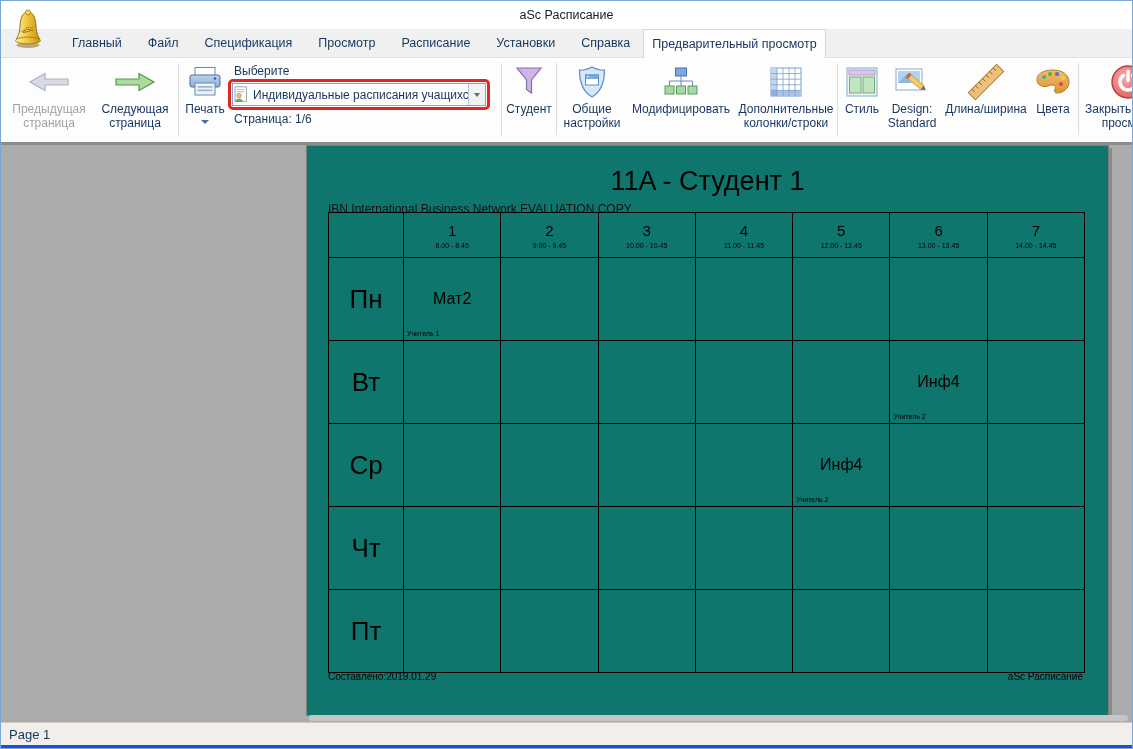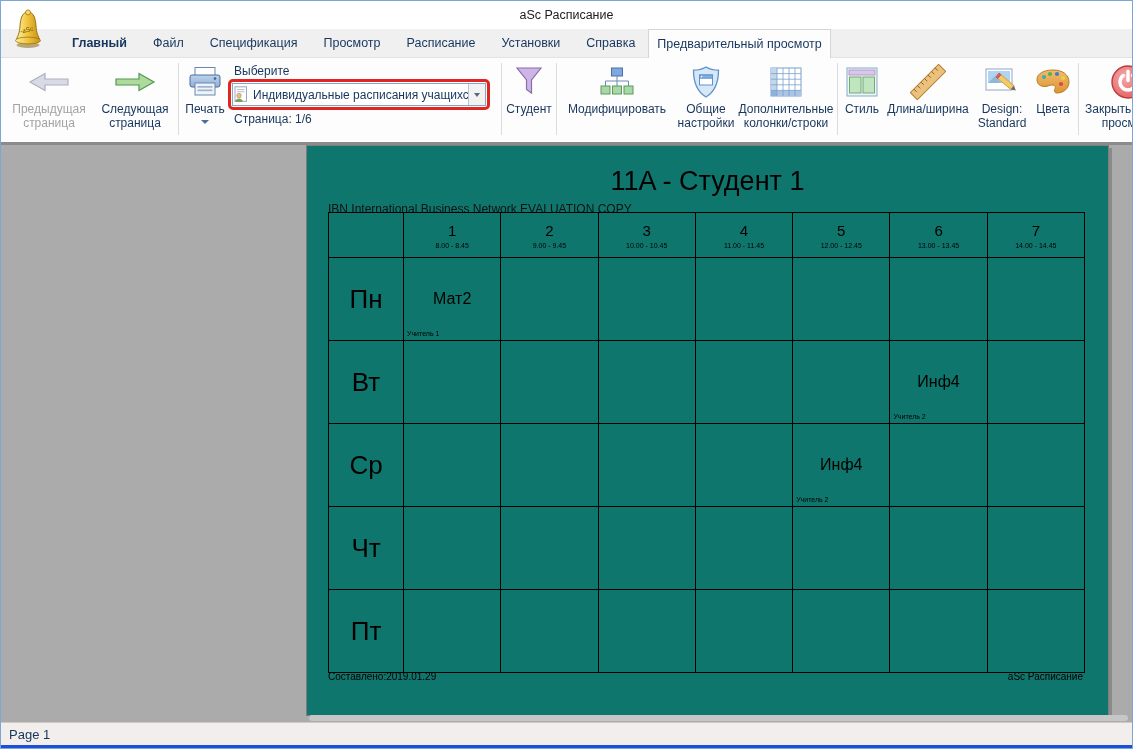--- a/index.html
+++ b/index.html
@@ -17,7 +17,7 @@
   .menubar { position:absolute; top:28px; left:0; right:0; height:29px; background:#f0f0f0;
              border-bottom:1px solid #e2e2e2; display:flex; align-items:stretch; padding-left:58px; }
   .menu-item { font-size:12.5px; color:#17365d; padding:0 13px; display:flex; align-items:center; cursor:default; }
-  .menu-item.bold { font-weight:bold; }
+  .menu-item.bold { font-weight:normal; }
   .menu-tab { background:#fdfdfd; border:1px solid #d5d5d5; border-bottom:none; margin-bottom:-1px; padding:0 8px; }
 
   

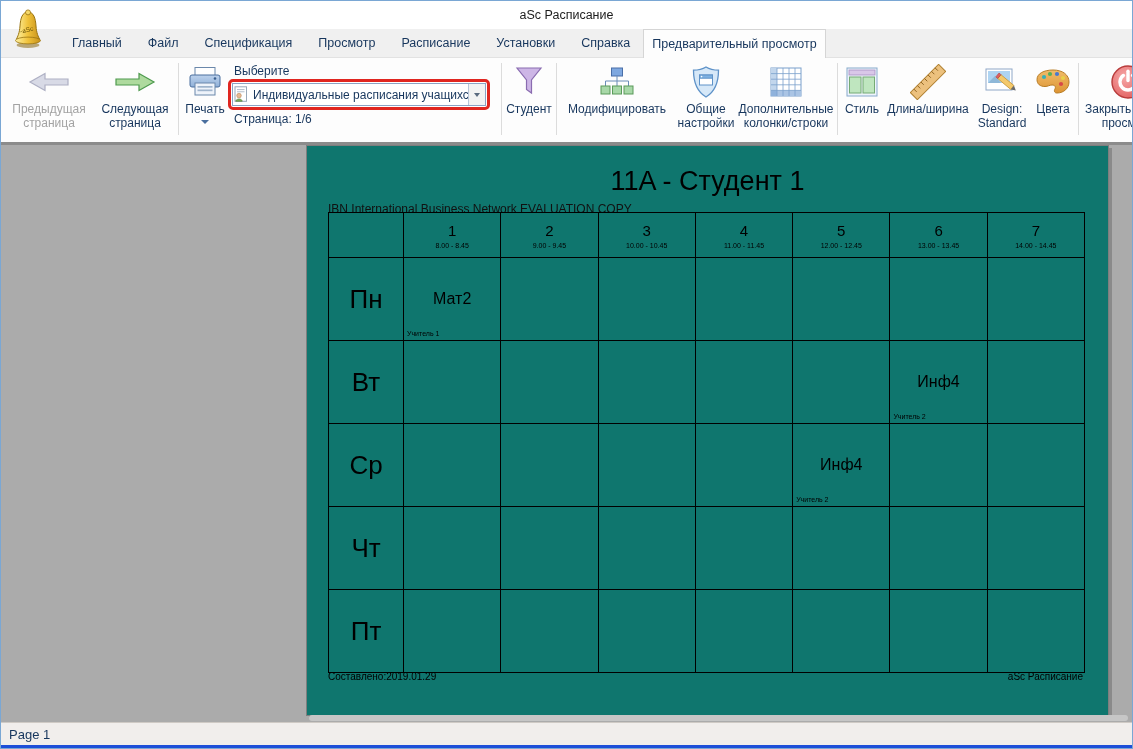--- a/index.html
+++ b/index.html
@@ -182,6 +182,18 @@
 
     <div class="rsep"></div>
 
+    <div class="rbtn" style="width:64px">
+      <div class="ricon">
+        <svg width="32" height="34" viewBox="0 0 32 34">
+          <path d="M16 2 C20 4.5 25 5.2 28.5 5.2 C28.5 16 26 26 16 32 C6 26 3.5 16 3.5 5.2 C7 5.2 12 4.5 16 2 Z" fill="#d6e8f8" stroke="#5e92c8" stroke-width="1.3"></path>
+          <rect x="9.5" y="10" width="13" height="10" fill="#fff" stroke="#5e92c8" stroke-width="1"></rect>
+          <rect x="9.5" y="10" width="13" height="3.2" fill="#7fb2e2" stroke="#5e92c8" stroke-width="1"></rect>
+          <circle cx="11.6" cy="11.6" r="0.8" fill="#fff"></circle>
+        </svg>
+      </div>
+      <div class="rlabel">Общие настройки</div>
+    </div>
+
     <div class="rbtn" style="width:114px">
       <div class="ricon">
         <svg width="34" height="30" viewBox="0 0 34 30">
@@ -193,18 +205,6 @@
         </svg>
       </div>
       <div class="rlabel">Модифицировать</div>
-    </div>
-
-    <div class="rbtn" style="width:64px">
-      <div class="ricon">
-        <svg width="32" height="34" viewBox="0 0 32 34">
-          <path d="M16 2 C20 4.5 25 5.2 28.5 5.2 C28.5 16 26 26 16 32 C6 26 3.5 16 3.5 5.2 C7 5.2 12 4.5 16 2 Z" fill="#d6e8f8" stroke="#5e92c8" stroke-width="1.3"></path>
-          <rect x="9.5" y="10" width="13" height="10" fill="#fff" stroke="#5e92c8" stroke-width="1"></rect>
-          <rect x="9.5" y="10" width="13" height="3.2" fill="#7fb2e2" stroke="#5e92c8" stroke-width="1"></rect>
-          <circle cx="11.6" cy="11.6" r="0.8" fill="#fff"></circle>
-        </svg>
-      </div>
-      <div class="rlabel">Общие настройки</div>
     </div>
 
     <div class="rbtn" style="width:96px">

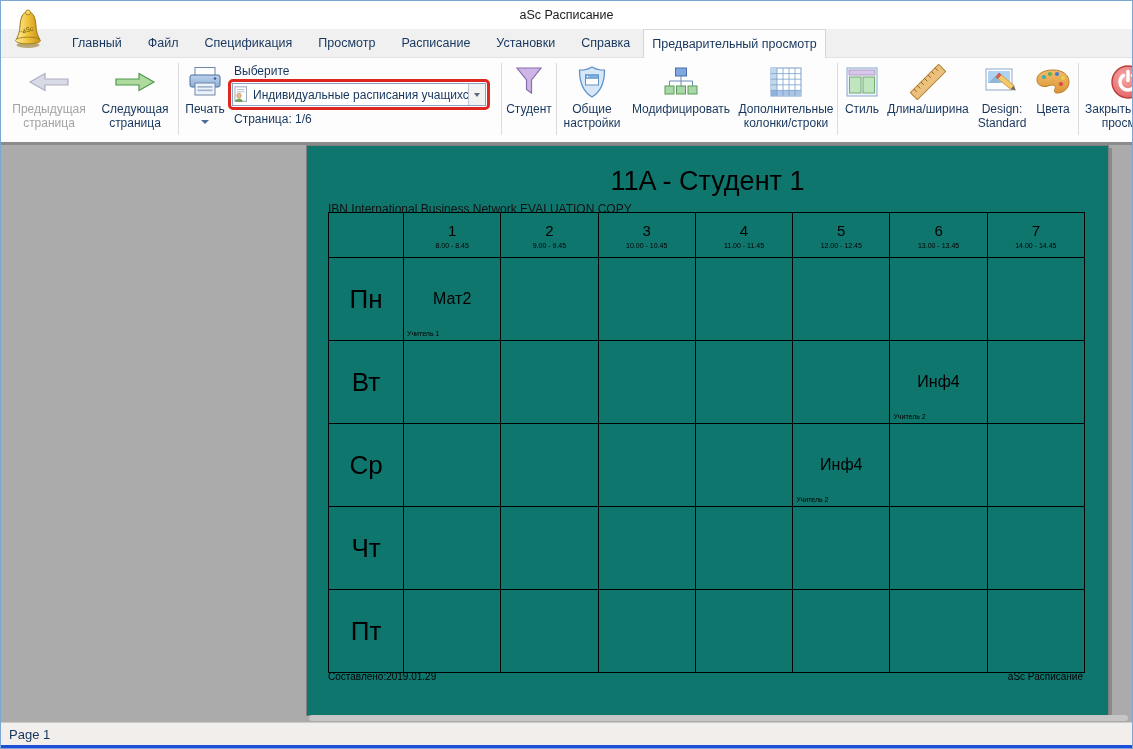--- a/index.html
+++ b/index.html
@@ -234,18 +234,6 @@
       <div class="rlabel">Стиль</div>
     </div>
 
-    <div class="rbtn" style="width:90px">
-      <div class="ricon">
-        <svg width="36" height="36" viewBox="0 0 36 36">
-          <g transform="rotate(-45 18 18)">
-            <rect x="-2" y="13" width="40" height="10" fill="#ecc17e" stroke="#b08030" stroke-width="1"></rect>
-            <path d="M3 13 V17 M8 13 V17 M13 13 V17 M18 13 V17 M23 13 V17 M28 13 V17 M33 13 V17" stroke="#8a5f1e" stroke-width="0.9" fill="none"></path>
-          </g>
-        </svg>
-      </div>
-      <div class="rlabel">Длина/ширина</div>
-    </div>
-
     <div class="rbtn" style="width:58px">
       <div class="ricon">
         <svg width="34" height="30" viewBox="0 0 34 30">
@@ -260,6 +248,18 @@
         </svg>
       </div>
       <div class="rlabel">Design: Standard</div>
+    </div>
+
+    <div class="rbtn" style="width:90px">
+      <div class="ricon">
+        <svg width="36" height="36" viewBox="0 0 36 36">
+          <g transform="rotate(-45 18 18)">
+            <rect x="-2" y="13" width="40" height="10" fill="#ecc17e" stroke="#b08030" stroke-width="1"></rect>
+            <path d="M3 13 V17 M8 13 V17 M13 13 V17 M18 13 V17 M23 13 V17 M28 13 V17 M33 13 V17" stroke="#8a5f1e" stroke-width="0.9" fill="none"></path>
+          </g>
+        </svg>
+      </div>
+      <div class="rlabel">Длина/ширина</div>
     </div>
 
     <div class="rbtn" style="width:44px">

